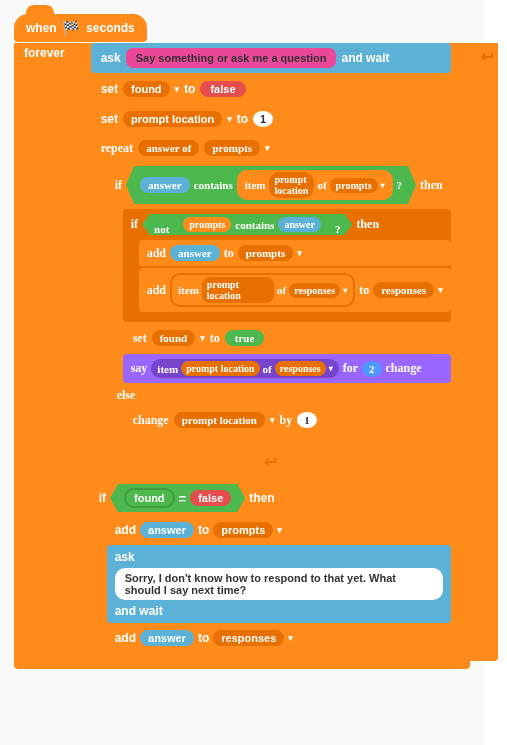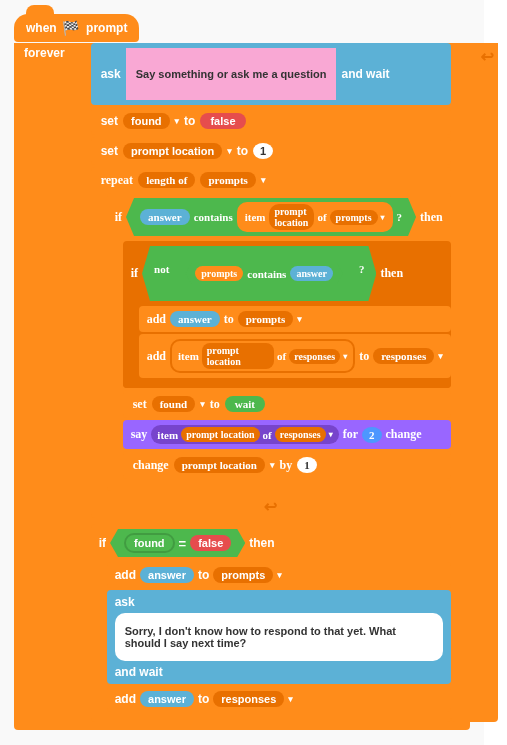--- a/index.html
+++ b/index.html
@@ -42,7 +42,7 @@
         <div style="position:absolute; top:-9px; left:12px; width:28px; height:12px; background:#ff8c1a; border-radius:8px 8px 0 0;"></div>
         <span>when</span>
         <span style="font-size:14px;">🏁</span>
-        <span>prompt</span>
+        <span>seconds</span>
       </div>
 
       <div style="background:#ff8c1a; border-radius:0 4px 4px 4px; padding:0 0 8px 0; display:flex; flex-direction:row; gap:0;">

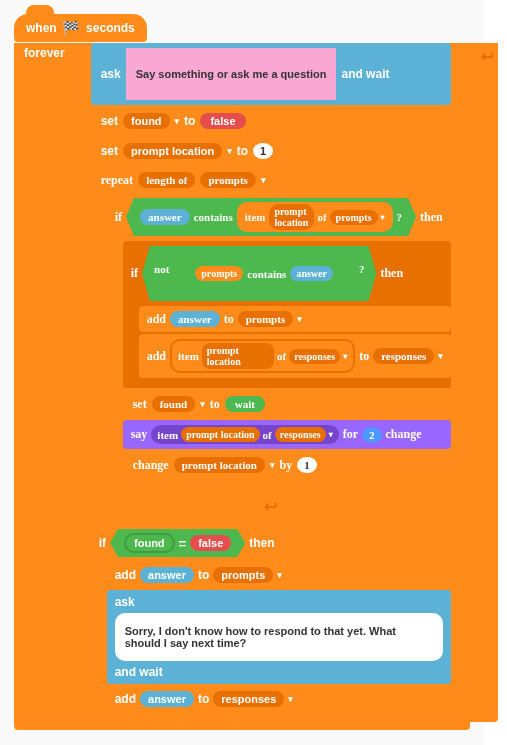--- a/index.html
+++ b/index.html
@@ -53,7 +53,7 @@
 
           <div style="background:#5cb1d6; border-radius:4px; padding:5px 10px; display:flex; align-items:center; gap:5px; color:white; font-weight:bold; font-size:12px; min-height:28px; flex-wrap:nowrap;">
             <span>ask</span>
-            <span style="background:#f9a8d4; border-radius:0; padding:20px 10px; color:#333; font-size:11px;">Say something or ask me a question</span>
+            <span style="background:#ec4899; border-radius:7px; padding:4px 10px; color:#333; font-size:11px;">Say something or ask me a question</span>
             <span>and wait</span>
           </div>
 

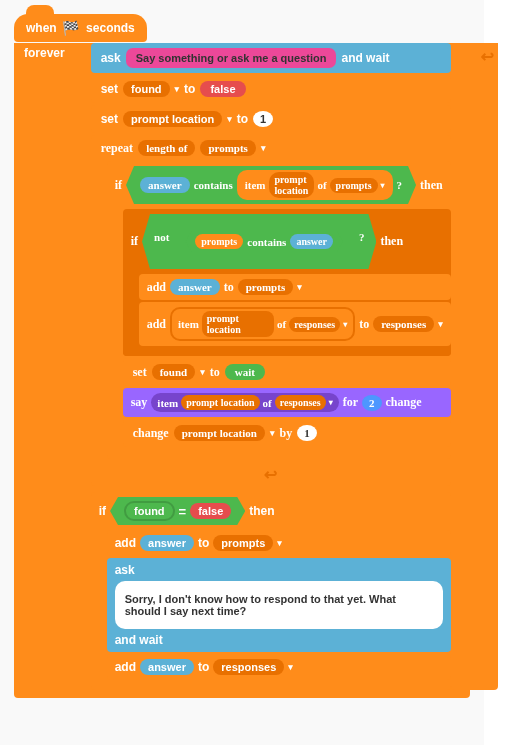--- a/index.html
+++ b/index.html
@@ -76,7 +76,7 @@
           <div style="background:#ff8c1a; border-radius:4px; display:flex; flex-direction:column; gap:0;font-family:Liberation Serif, serif;">
             <div style="padding:5px 10px; display:flex; align-items:center; gap:5px; color:white; font-weight:bold; font-size:12px;">
               <span>repeat</span>
-              <span style="background:#e87000; border-radius:10px; padding:2px 8px; color:white; font-size:11px;">length of</span>
+              <span style="background:#e87000; border-radius:10px; padding:2px 8px; color:white; font-size:11px;">answer of</span>
               <span style="background:#e87000; border-radius:10px; padding:2px 8px; color:white; font-size:11px;">prompts</span>
               <span style="font-size:9px;">▾</span>
             </div>

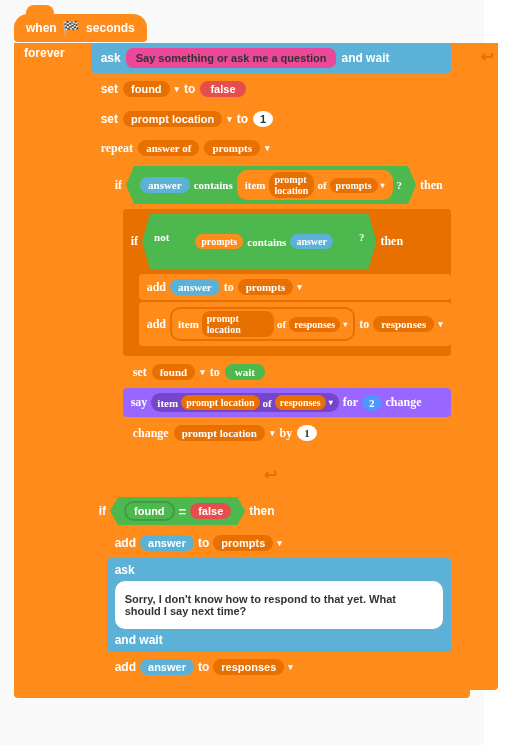--- a/index.html
+++ b/index.html
@@ -107,7 +107,7 @@
                   <div style="background:#e87000; border-radius:4px; display:flex; flex-direction:column; gap:0;">
                     <div style="padding:5px 8px; display:flex; align-items:center; gap:4px; color:white; font-weight:bold; font-size:12px; flex-wrap:nowrap;">
                       <span>if</span>
-                      <span style="background:#4db84d; clip-path:polygon(8px 0%, calc(100% - 8px) 0%, 100% 50%, calc(100% - 8px) 100%, 8px 100%, 0% 50%); padding:17px 12px; display:inline-flex; align-items:flex-start; gap:16px; color:white; font-size:11px; font-weight:bold;">
+                      <span style="background:#4db84d; clip-path:polygon(8px 0%, calc(100% - 8px) 0%, 100% 50%, calc(100% - 8px) 100%, 8px 100%, 0% 50%); padding:0 12px; display:inline-flex; align-items:flex-end; gap:4px; color:white; font-size:11px; font-weight:bold;">
                         <span>not</span>
                         <span style="background:#4db84d; clip-path:polygon(6px 0%, calc(100% - 6px) 0%, 100% 50%, calc(100% - 6px) 100%, 6px 100%, 0% 50%); padding:3px 10px; display:inline-flex; align-items:center; gap:4px;">
                           <span style="background:#ff8c1a; border-radius:10px; padding:2px 6px; font-size:10px;">prompts</span>

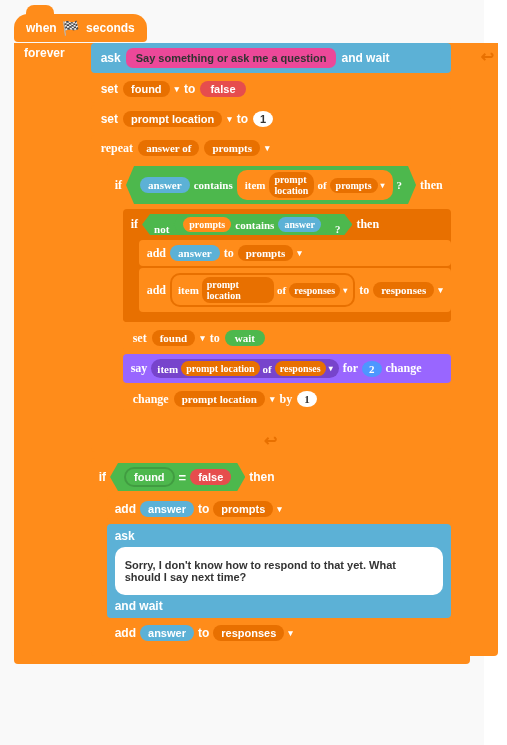--- a/index.html
+++ b/index.html
@@ -153,7 +153,7 @@
                     <span style="background:#e87000; border-radius:10px; padding:2px 8px; color:white; font-size:11px;">found</span>
                     <span style="font-size:9px;">▾</span>
                     <span>to</span>
-                    <span style="background:#4db84d; border-radius:10px; padding:2px 10px; color:white; font-size:11px;">wait</span>
+                    <span style="background:#4db84d; border-radius:10px; padding:2px 10px; color:white; font-size:11px;">true</span>
                   </div>
 
                   <div style="background:#9966ff; border-radius:4px; padding:5px 8px; display:flex; align-items:center; gap:4px; color:white; font-weight:bold; font-size:12px; flex-wrap:nowrap;">

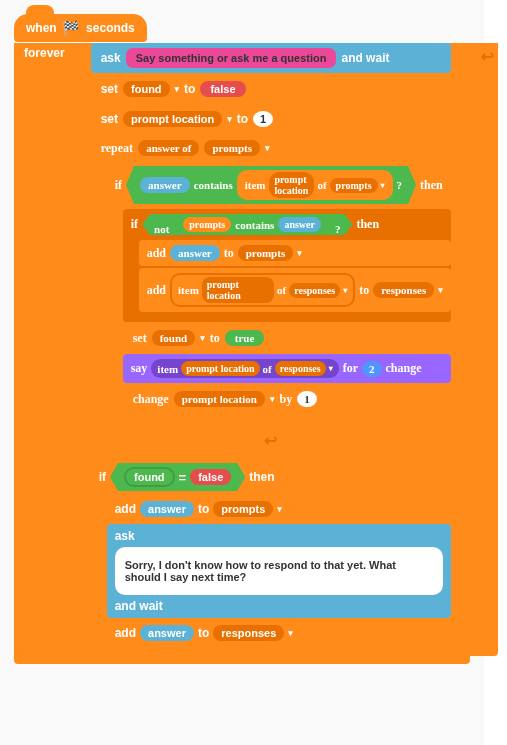--- a/index.html
+++ b/index.html
@@ -172,6 +172,7 @@
 
                 </div>
 
+                <div style="padding:3px 10px; color:white; font-weight:bold; font-size:12px; background:#ff8c1a;">else</div>
 
                 <div style="margin-left:16px; display:flex; flex-direction:column; gap:2px; padding-bottom:4px;text-align:center;">
 

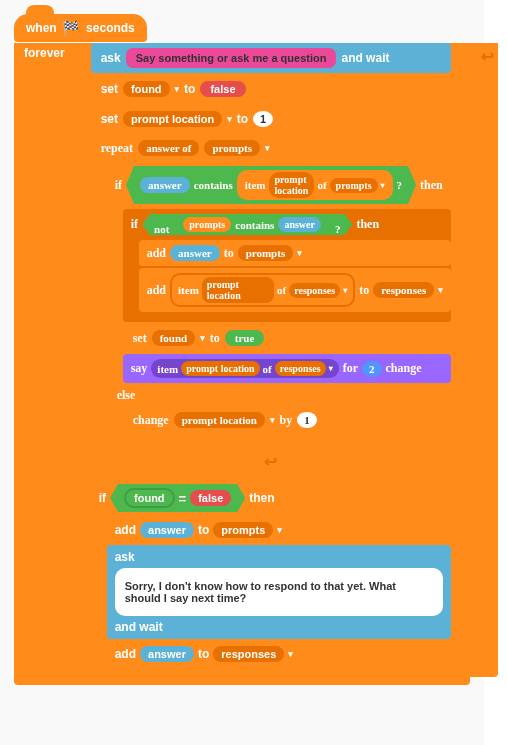--- a/index.html
+++ b/index.html
@@ -217,7 +217,7 @@
 
               <div style="background:#5cb1d6; border-radius:4px; padding:5px 8px; display:flex; align-items:center; gap:4px; color:white; font-weight:bold; font-size:12px; flex-wrap:wrap;">
                 <span>ask</span>
-                <span style="background:white; border-radius:10px; padding:12px 10px; color:#333; font-size:11px;">Sorry, I don't know how to respond to that yet. What should I say next time?</span>
+                <span style="background:white; border-radius:10px; padding:4px 10px; color:#333; font-size:11px;">Sorry, I don't know how to respond to that yet. What should I say next time?</span>
                 <span>and wait</span>
               </div>
 

